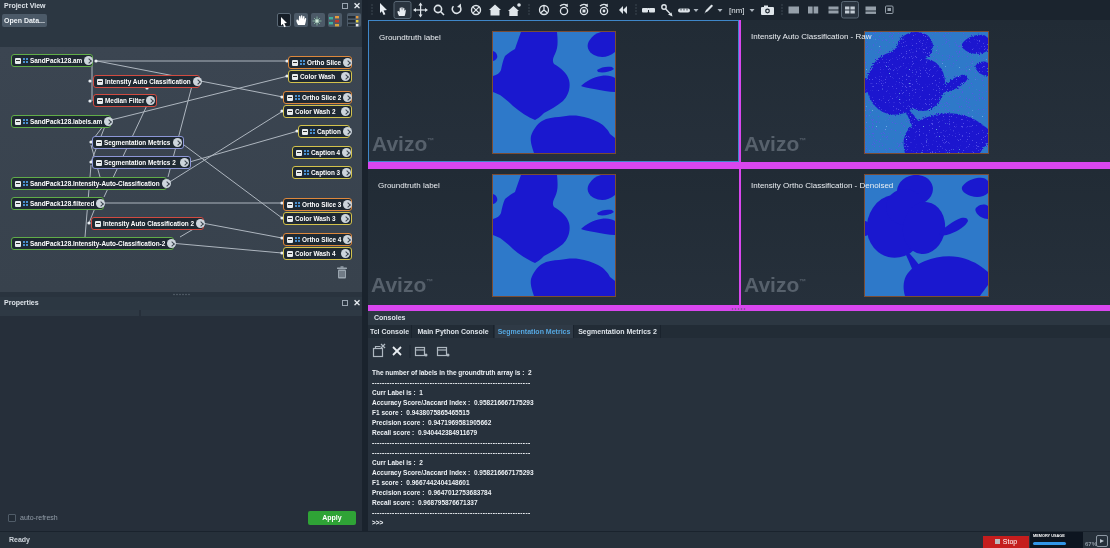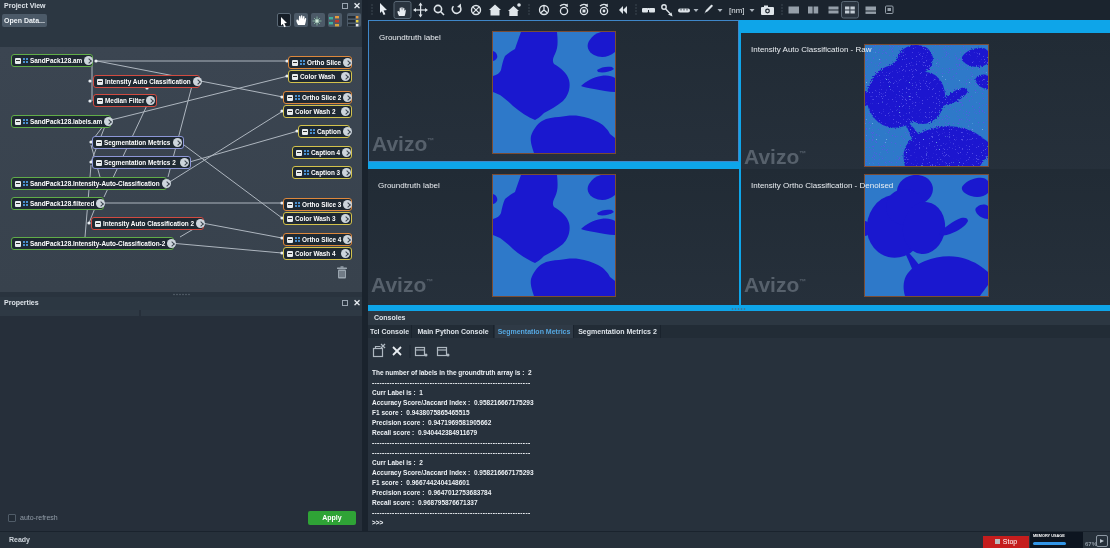--- a/index.html
+++ b/index.html
@@ -55,7 +55,7 @@
 #term:after { content:""; position:absolute; left:2.5px; top:3px; border-left:4px solid #b9c2cb; border-top:2.5px solid transparent; border-bottom:2.5px solid transparent; }
 
 #toolbar { position:absolute; left:368px; top:0; width:742px; height:20px; background:#1b242e; }
-#vports  { position:absolute; left:368px; top:20px; width:742px; height:291px; background:#0ea5e9; }
+#vports  { position:absolute; left:368px; top:20px; width:742px; height:291px; background:#d946ef; }
 .vp { position:absolute; background:linear-gradient(#212b35,#26303b); }
 .vplbl { position:absolute; font-size:8px; color:#e9edf1; z-index:5; }
 .avizo { position:absolute; left:3px; font-size:21px; font-weight:bold; color:#57616c; letter-spacing:0px; }

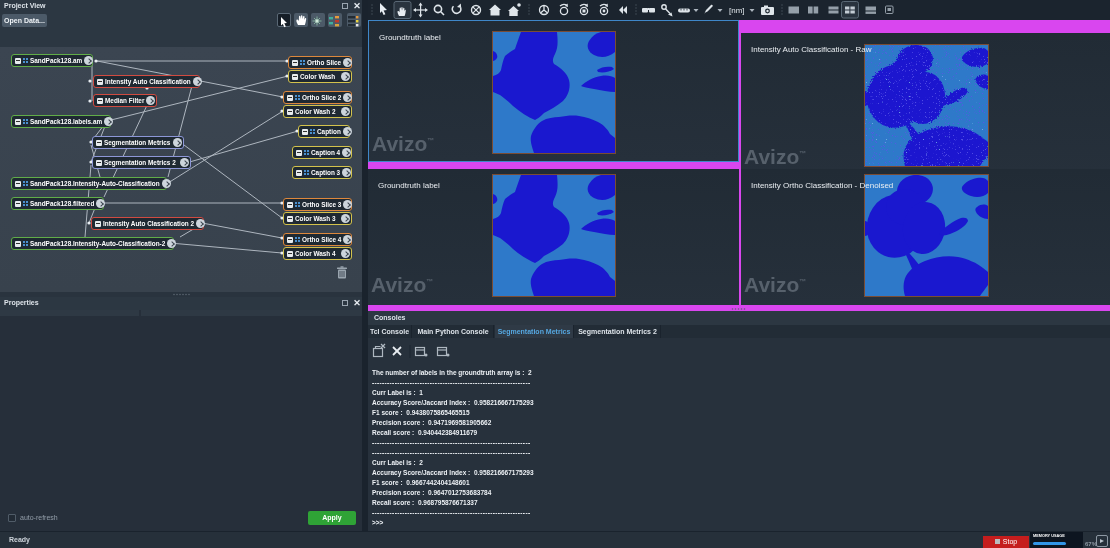--- a/index.html
+++ b/index.html
@@ -503,7 +503,7 @@
     </div>
   </div>
 
-  <div class="vp" style="left:373px;top:13px;width:369px;height:142px;">
+  <div class="vp" style="left:373px;top:0px;width:369px;height:142px;">
     <div class="vplbl" style="left:10px;top:12px;">Intensity Auto Classification - Raw</div>
     <div class="avizo" style="top:112px;">Avizo<sup>™</sup></div>
     <div class="img" style="left:123px;top:11px;width:125px;height:123px;">

